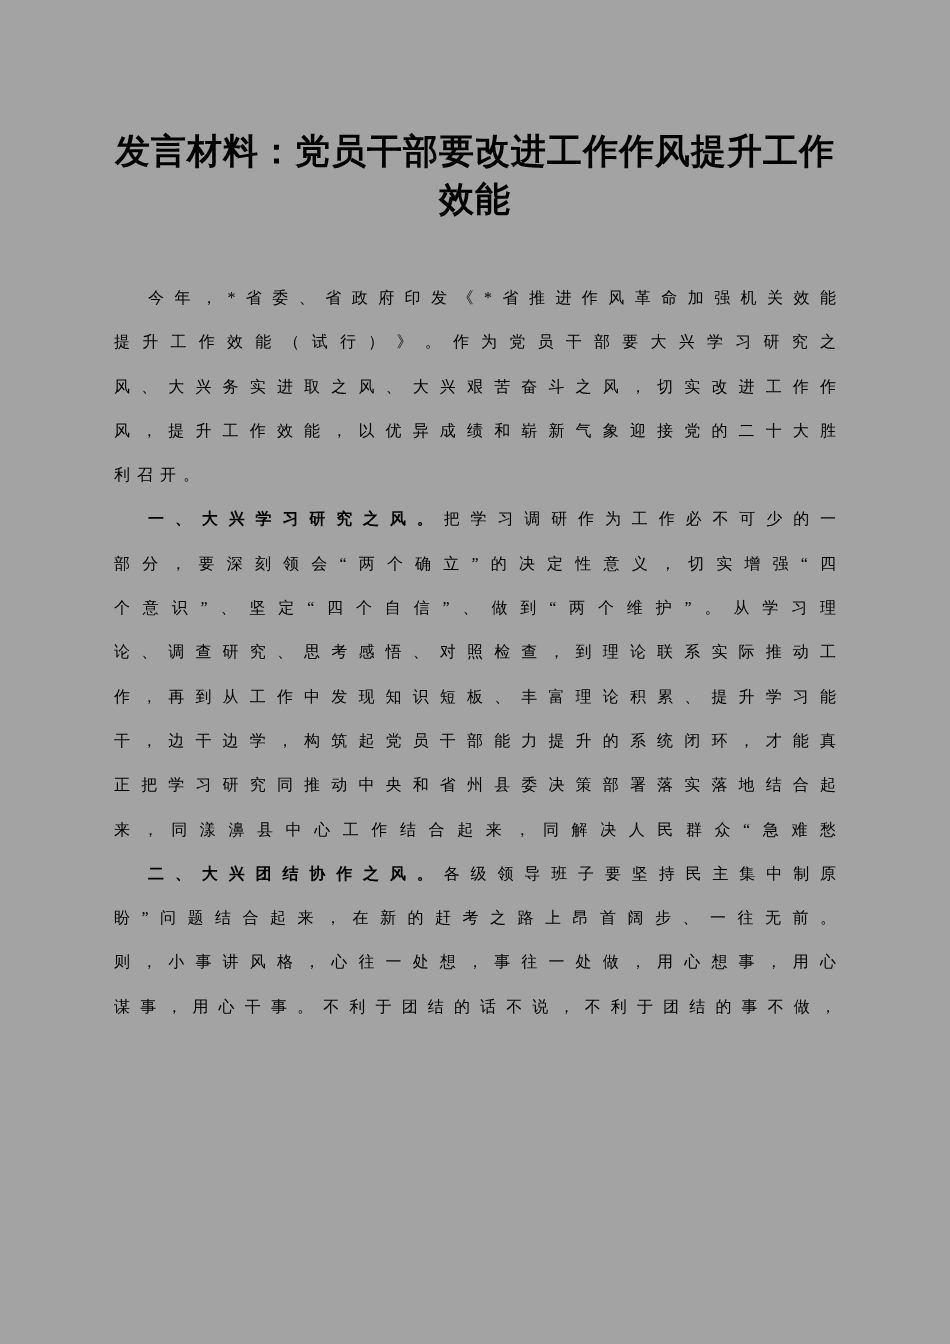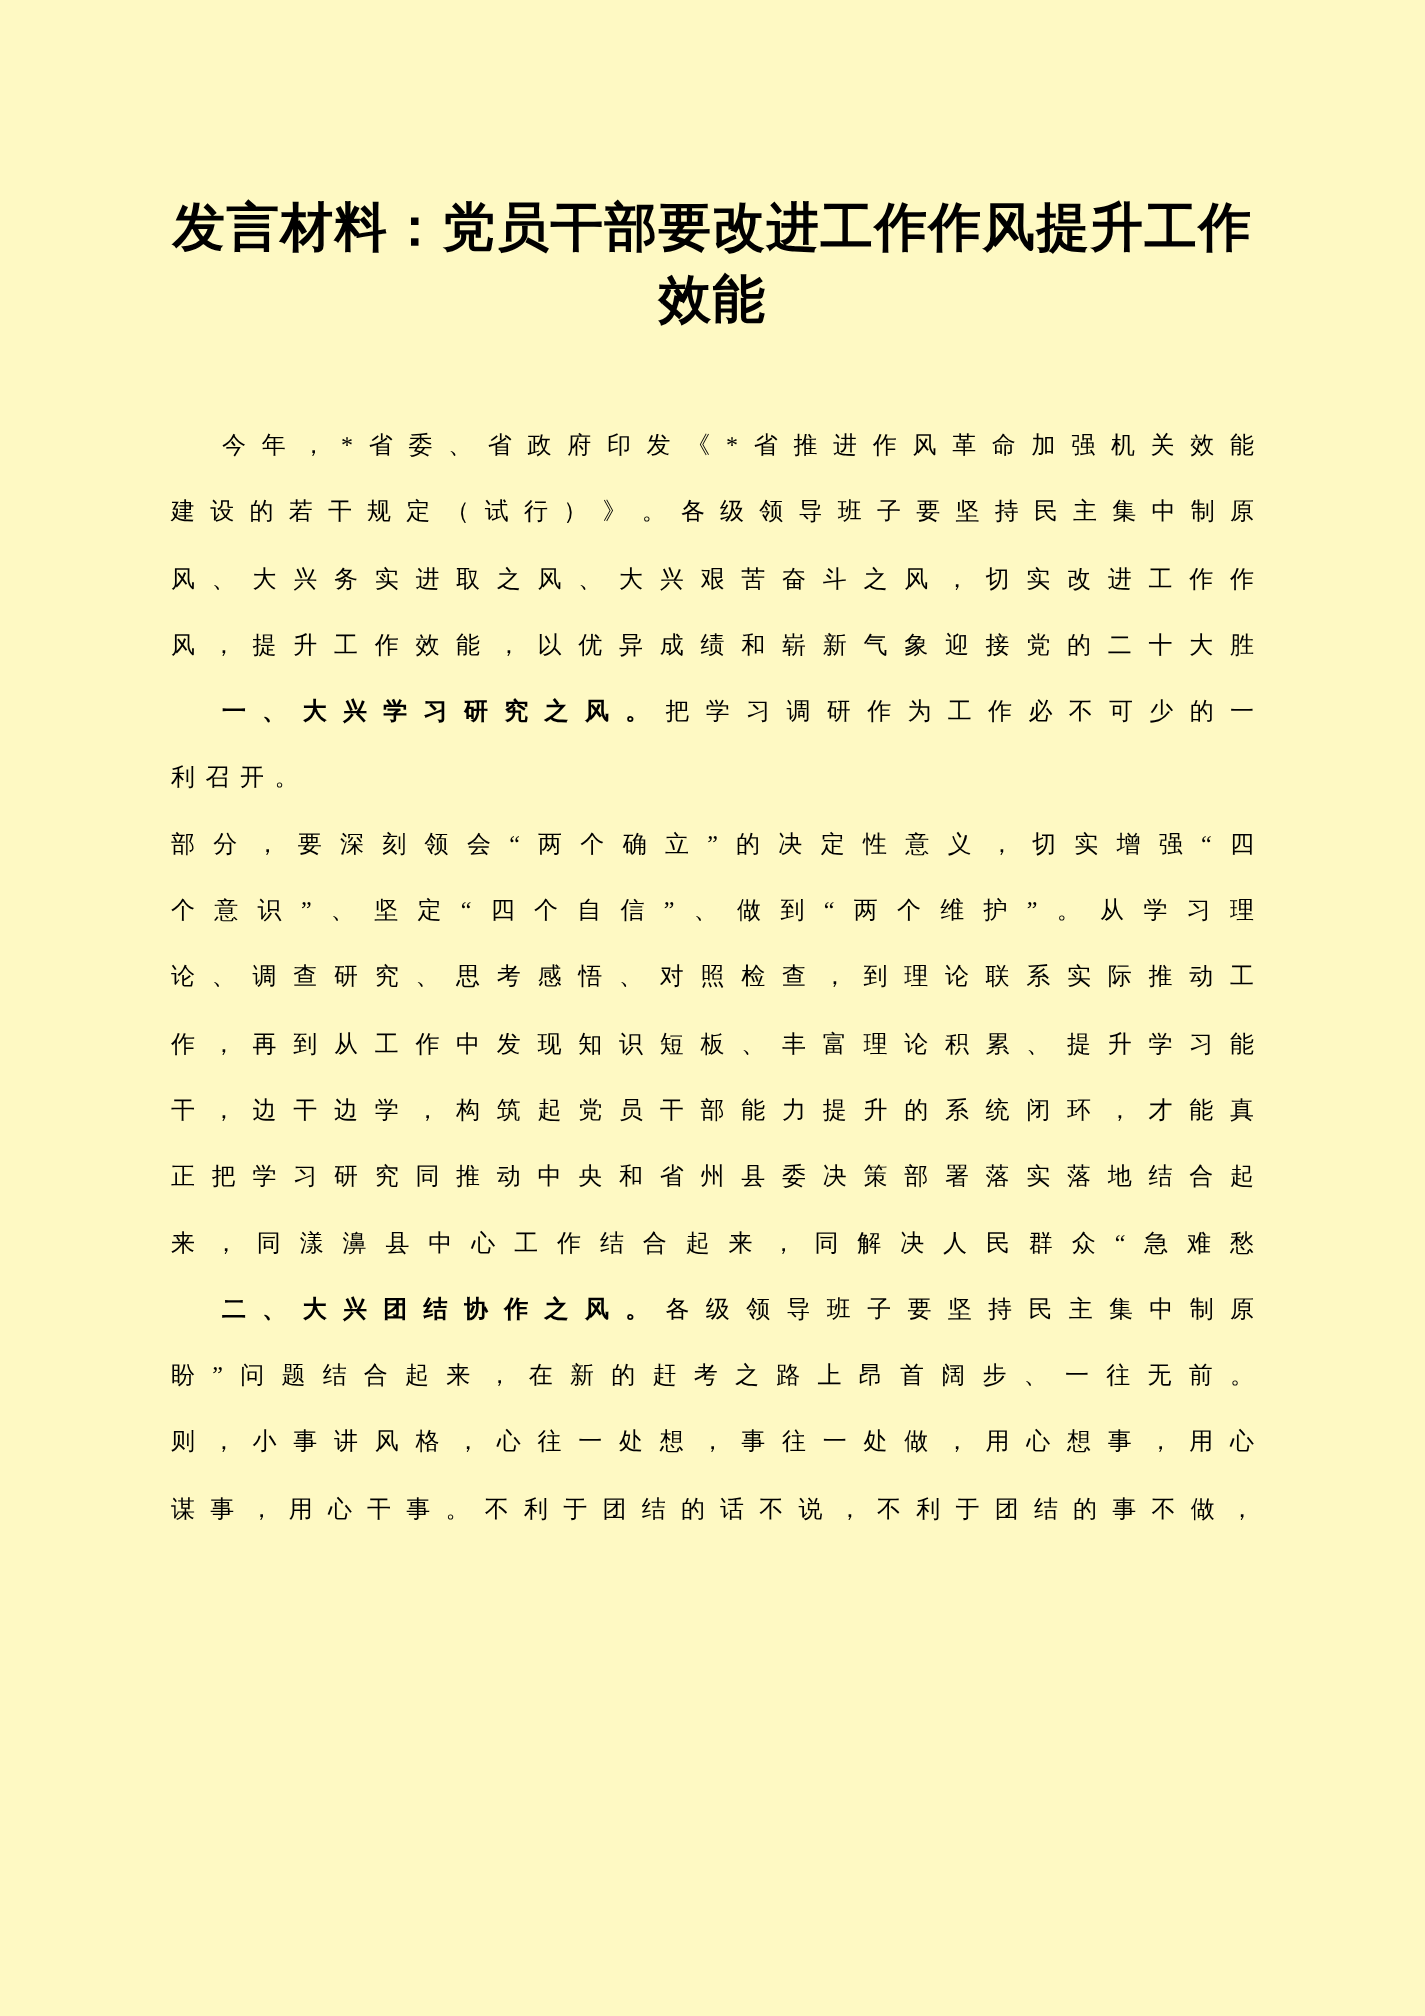--- a/index.html
+++ b/index.html
@@ -11,7 +11,7 @@
     position: relative;
     width: 950px;
     height: 1344px;
-    background: #fef9c3;
+    background: #a3a3a3;
     color: #000000;
     overflow: hidden;
     font-family: "Liberation Serif", serif;

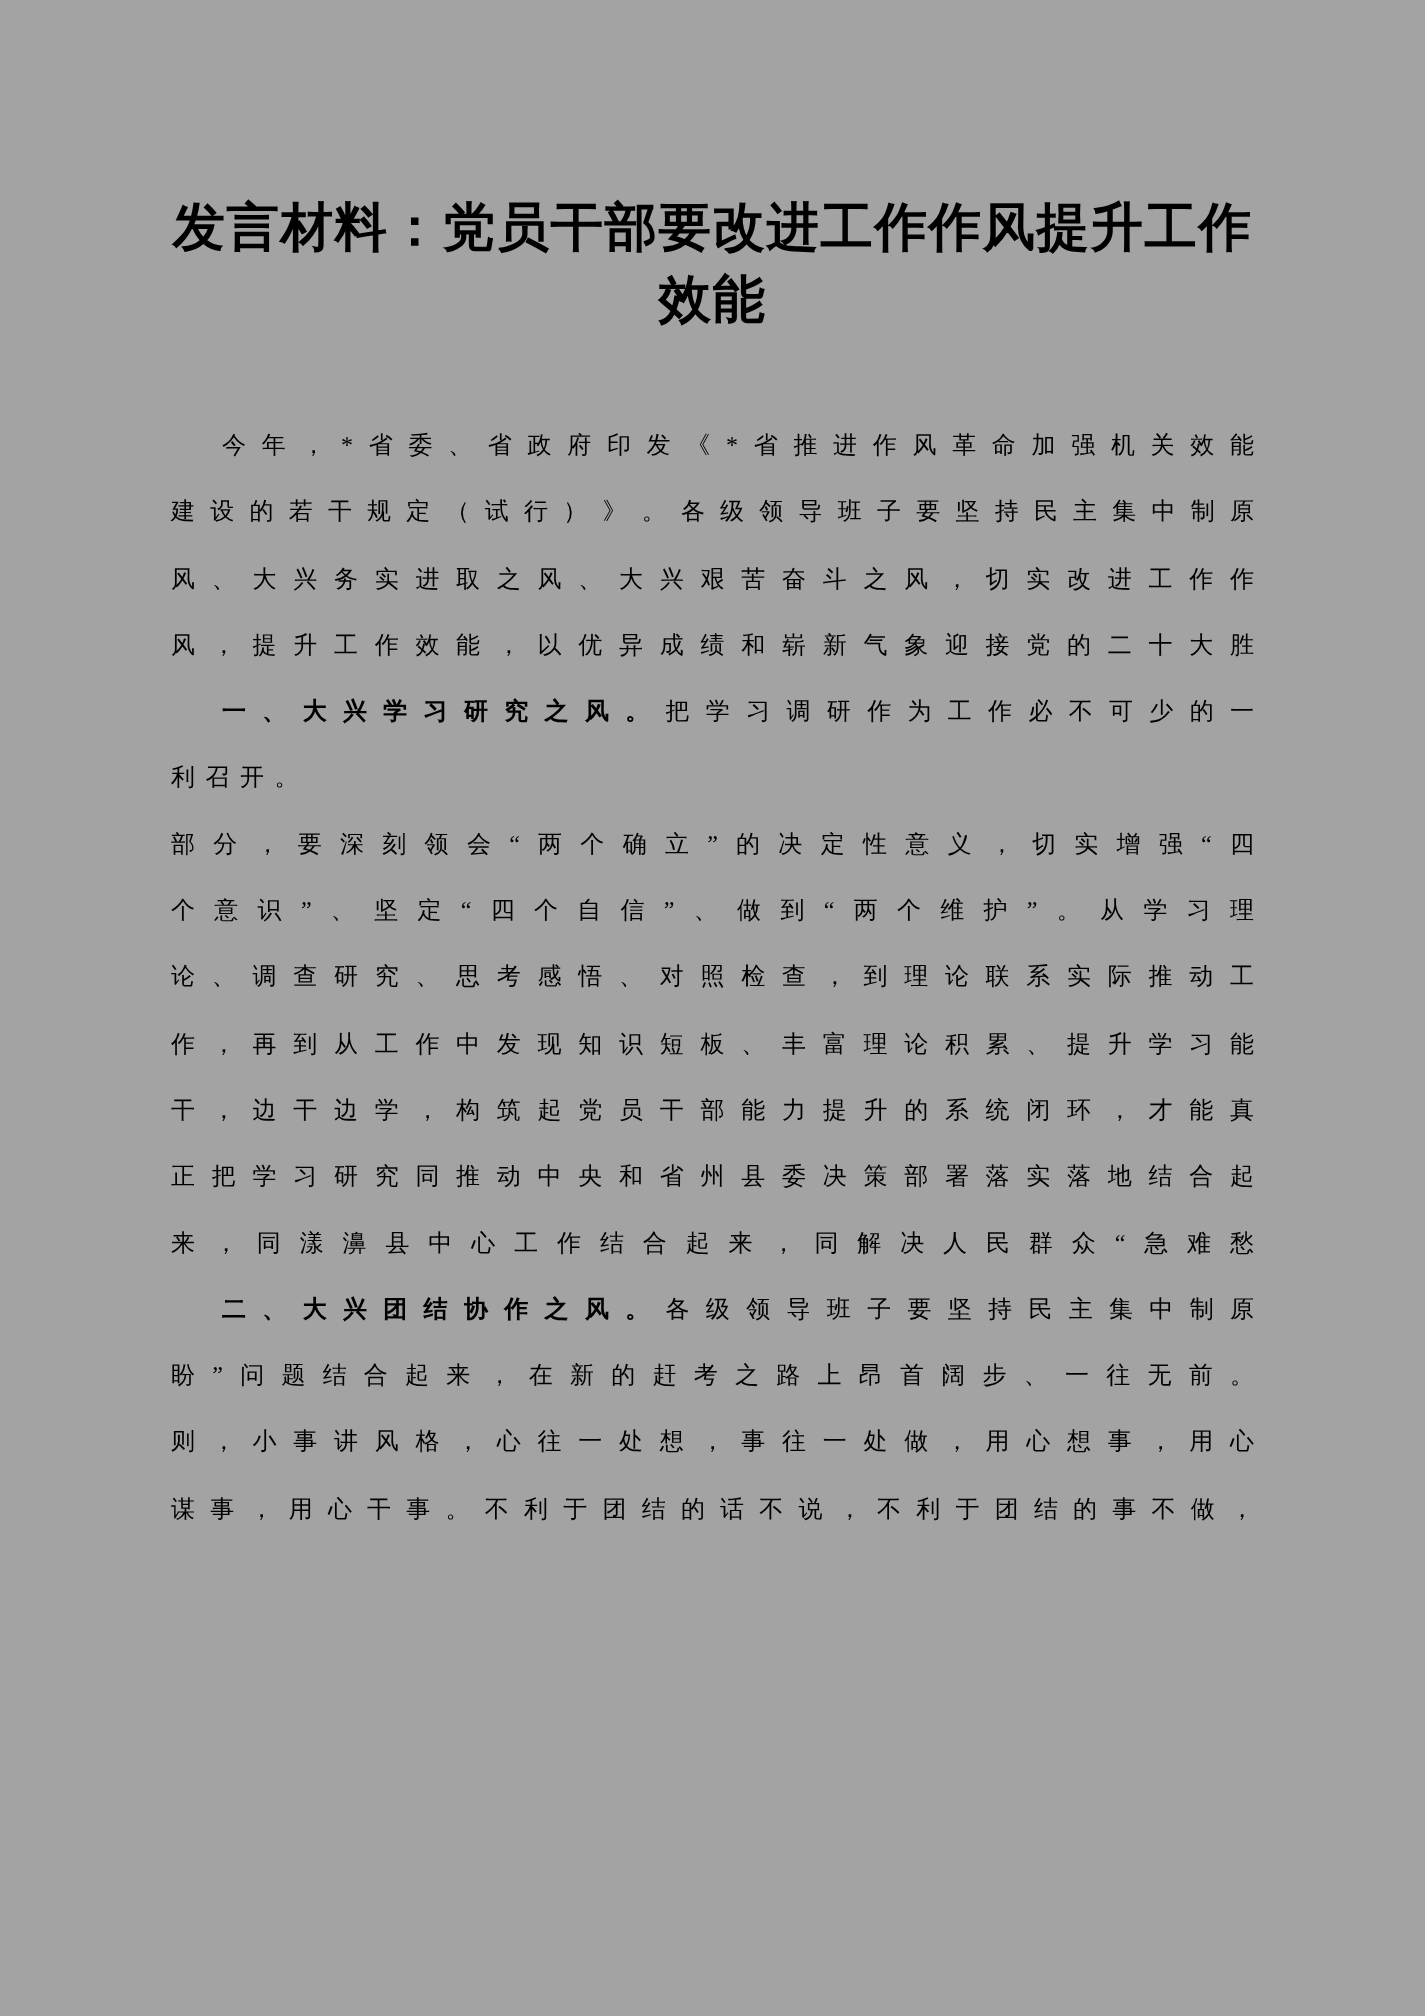--- a/index.html
+++ b/index.html
@@ -66,7 +66,7 @@
 
   <div class="doc-body">
     <div class="line indent">今年，*省委、省政府印发《*省推进作风革命加强机关效能</div>
-    <div class="line">建设的若干规定（试行）》。各级领导班子要坚持民主集中制原</div>
+    <div class="line">提升工作效能（试行）》。作为党员干部要大兴学习研究之</div>
     <div class="line">风、大兴务实进取之风、大兴艰苦奋斗之风，切实改进工作作</div>
     <div class="line">风，提升工作效能，以优异成绩和崭新气象迎接党的二十大胜</div>
     <div class="line indent">

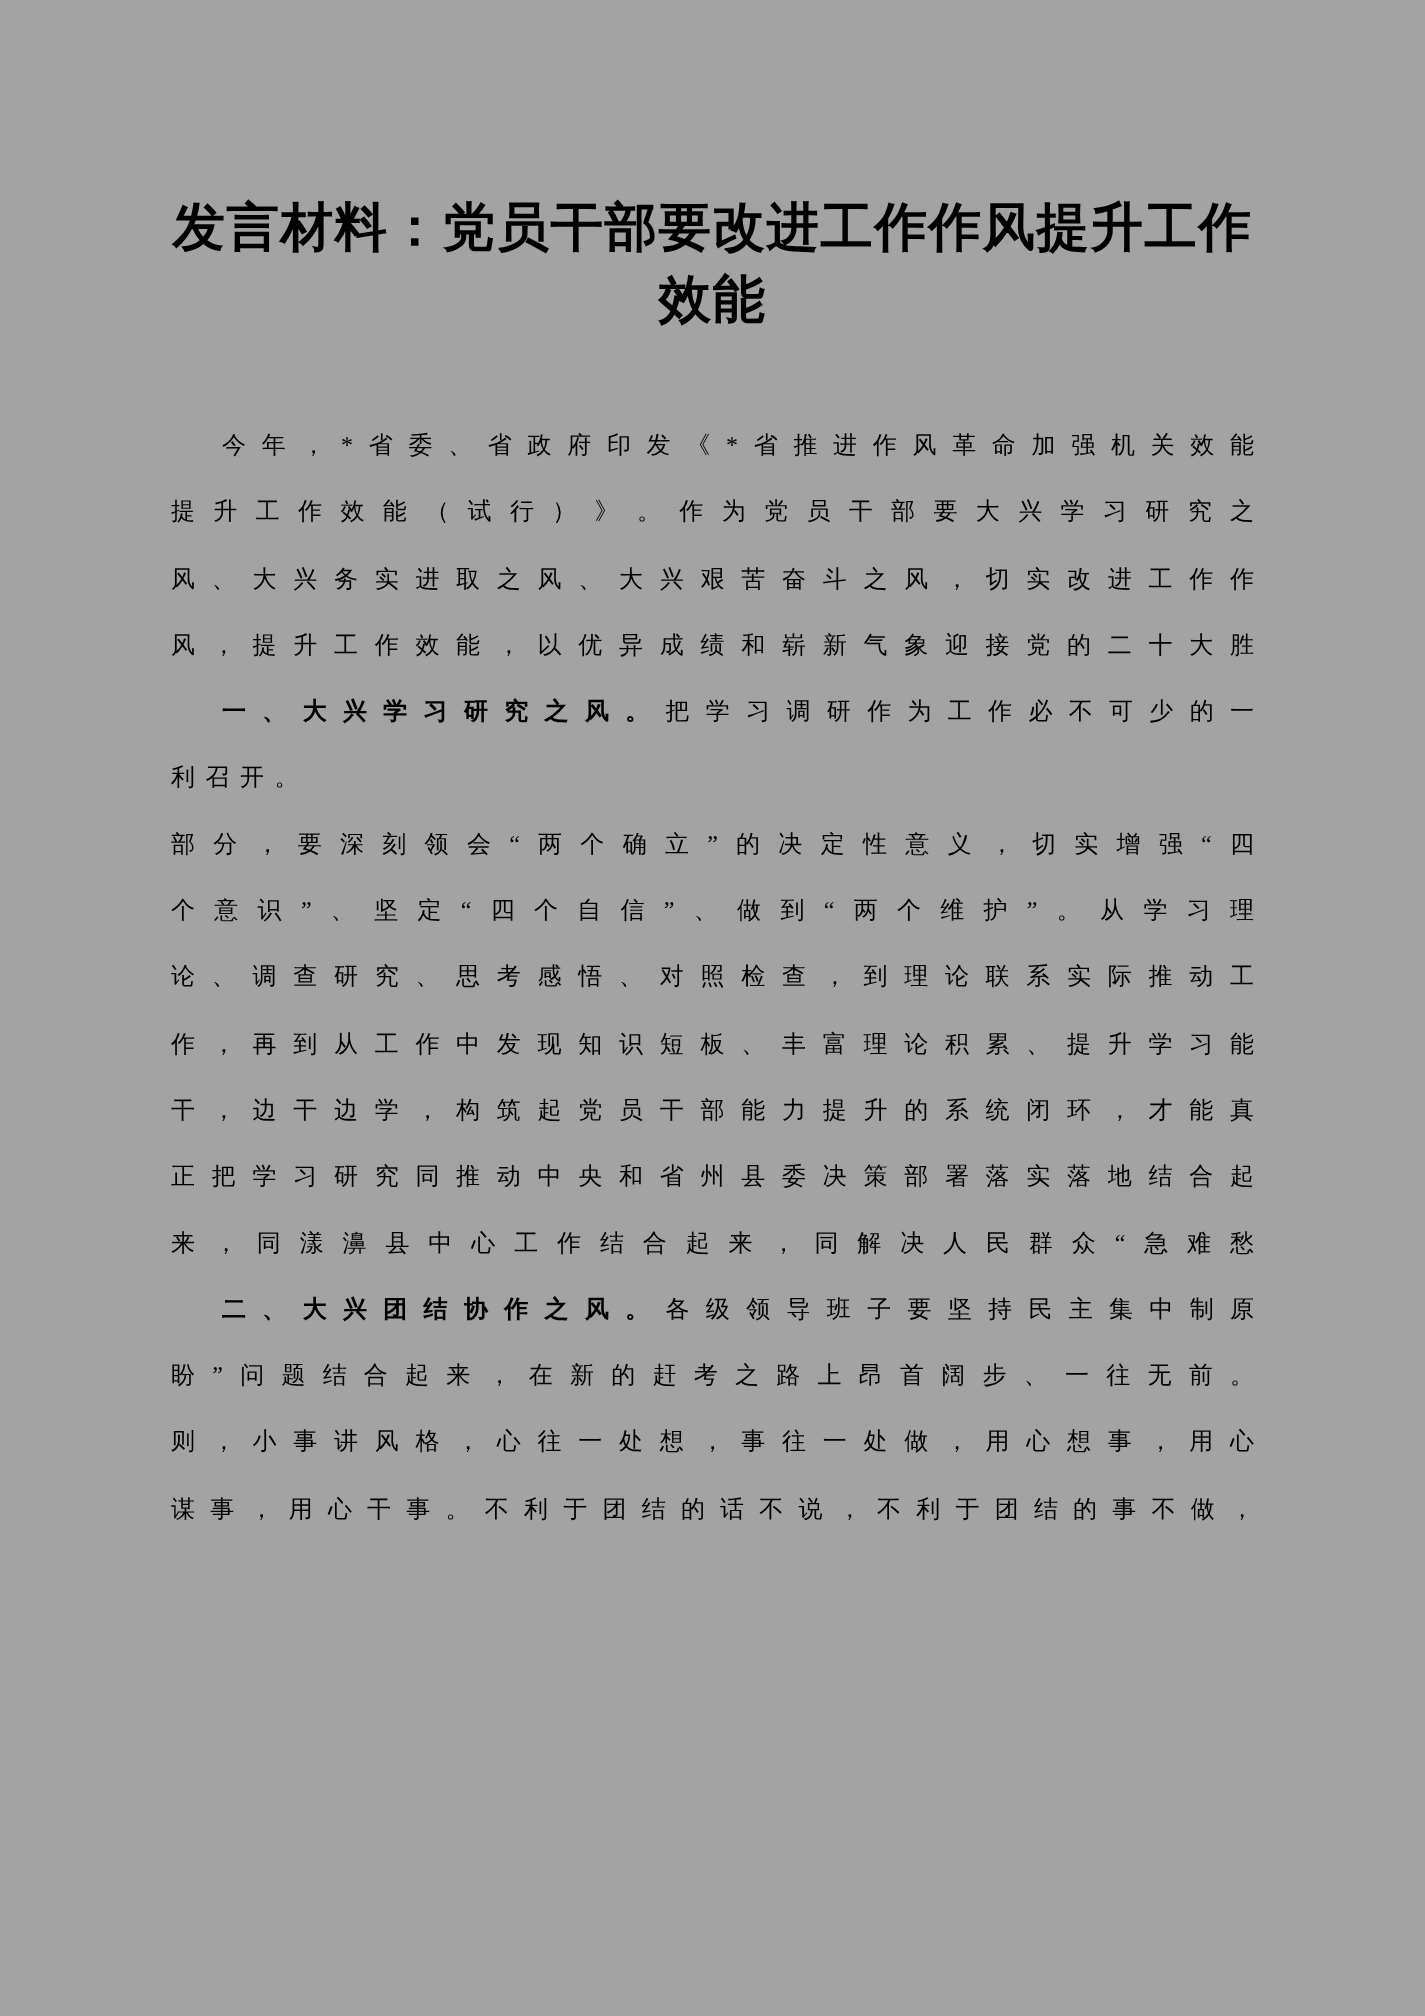--- a/index.html
+++ b/index.html
@@ -69,11 +69,11 @@
     <div class="line">提升工作效能（试行）》。作为党员干部要大兴学习研究之</div>
     <div class="line">风、大兴务实进取之风、大兴艰苦奋斗之风，切实改进工作作</div>
     <div class="line">风，提升工作效能，以优异成绩和崭新气象迎接党的二十大胜</div>
+    <div class="line plain">利召开。</div>
+
     <div class="line indent">
       <span class="lead">一、大兴学习研究之风。</span><span>把学习调研作为工作必不可少的一</span>
     </div>
-
-    <div class="line plain">利召开。</div>
     <div class="line">部分，要深刻领会“两个确立”的决定性意义，切实增强“四</div>
     <div class="line">个意识”、坚定“四个自信”、做到“两个维护”。从学习理</div>
     <div class="line">论、调查研究、思考感悟、对照检查，到理论联系实际推动工</div>

